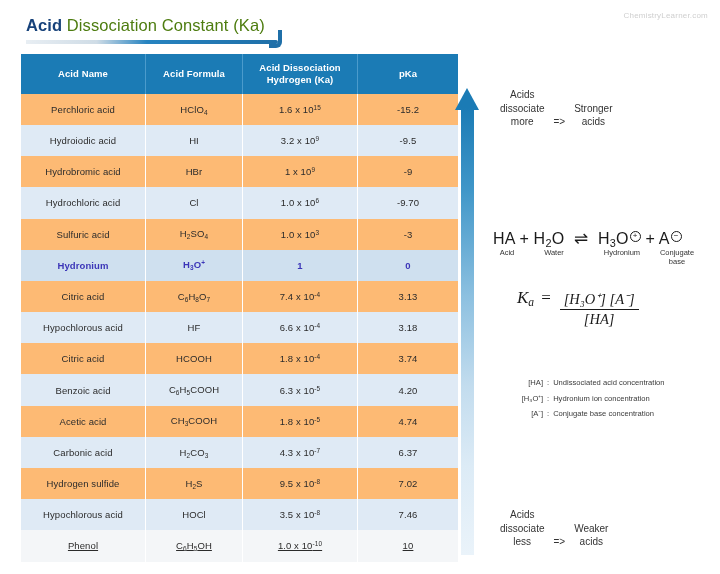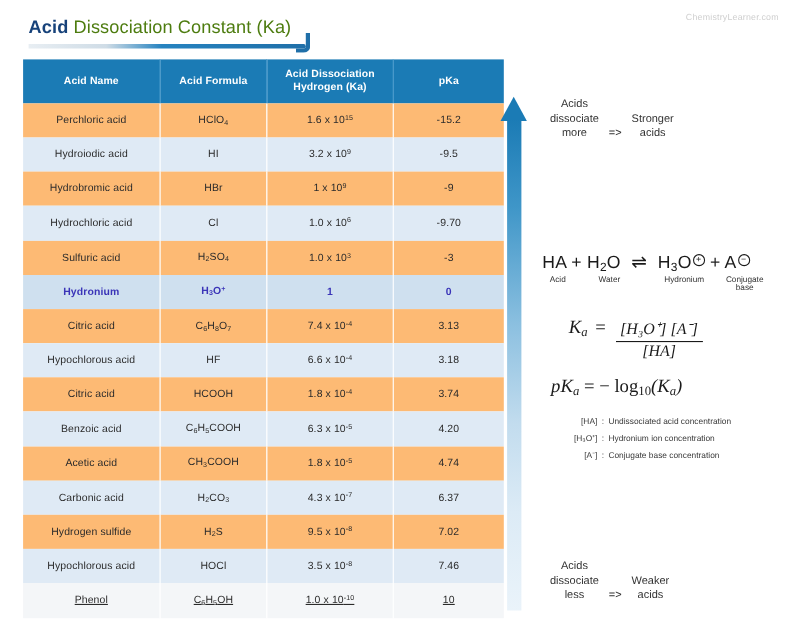--- a/index.html
+++ b/index.html
@@ -428,10 +428,6 @@
       <span class="bar"></span>
       <span class="den">[HA]</span>
     </span>
-  </div>
-  <div class="pka-row">
-    <span><span>pK</span><sub>a</sub></span>
-    <span class="nonital">= −  log</span><sub class="nonital">10</sub><span><span>(K</span><sub>a</sub><span>)</span></span>
   </div>
 </div>
 

